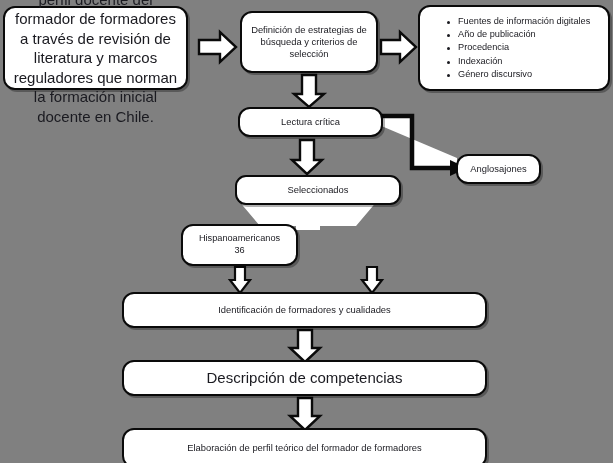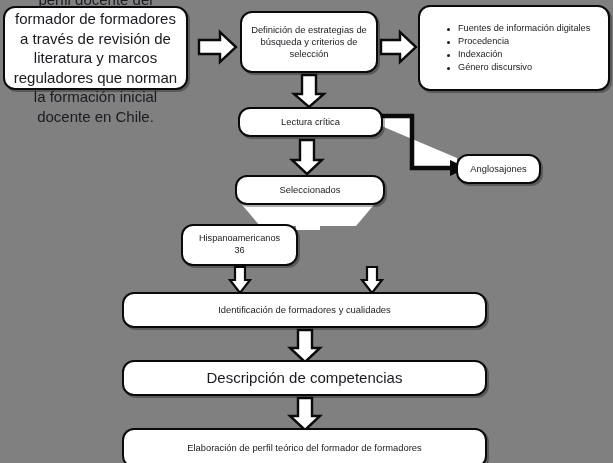--- a/index.html
+++ b/index.html
@@ -115,6 +115,7 @@
   <div class="bullets" style="left:418px; top:5px; width:192px; height:86px; font-size:9.2px;">
     <ul>
       <li>Fuentes de información digitales</li>
+      <li>Año de publicación</li>
       <li>Procedencia</li>
       <li>Indexación</li>
       <li>Género discursivo</li>

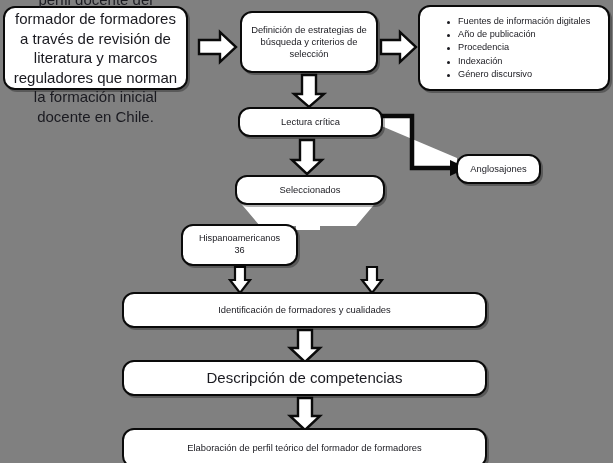--- a/index.html
+++ b/index.html
@@ -150,7 +150,7 @@
     </svg>
   </div>
 
-  <div class="node" style="left:235px; top:175px; width:150px; height:30px; font-size:9.4px;">
+  <div class="node" style="left:235px; top:175px; width:166px; height:30px; font-size:9.4px;border-radius:11px;">
     <span class="txt">Seleccionados</span>
   </div>
 

